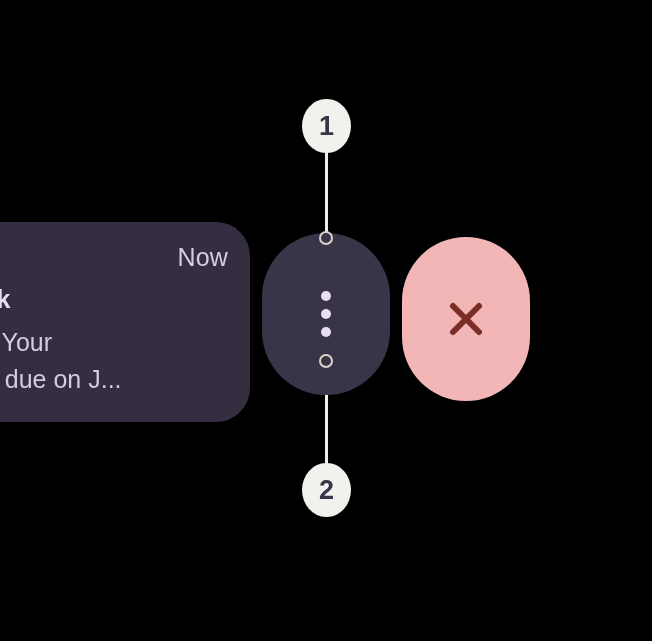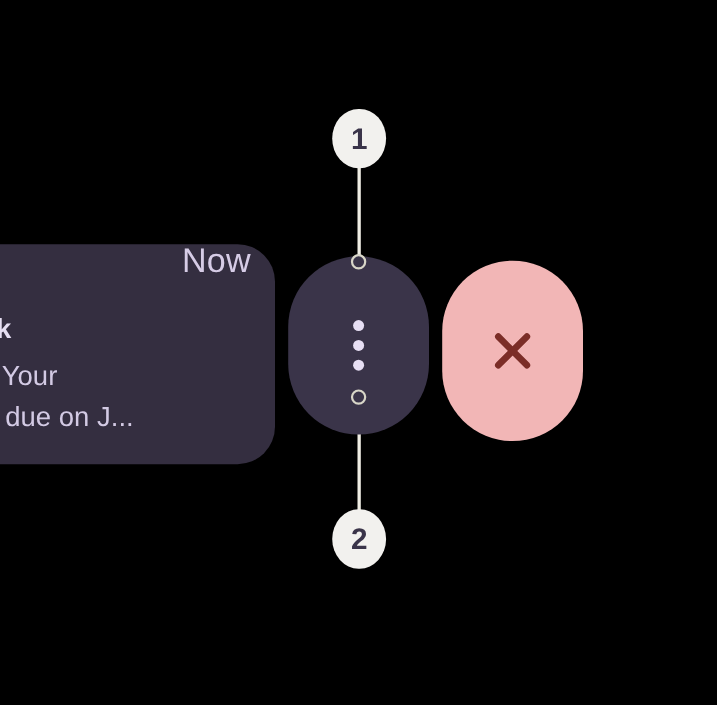--- a/index.html
+++ b/index.html
@@ -37,9 +37,9 @@
   .notif-time {
     position: absolute;
     right: 22px;
-    top: 0;
+    top: 20px;
     color: #D6CCE6;
-    font-size: 31px;
+    font-size: 25px;
     line-height: 30px;
     letter-spacing: 0.2px;
     white-space: nowrap;

